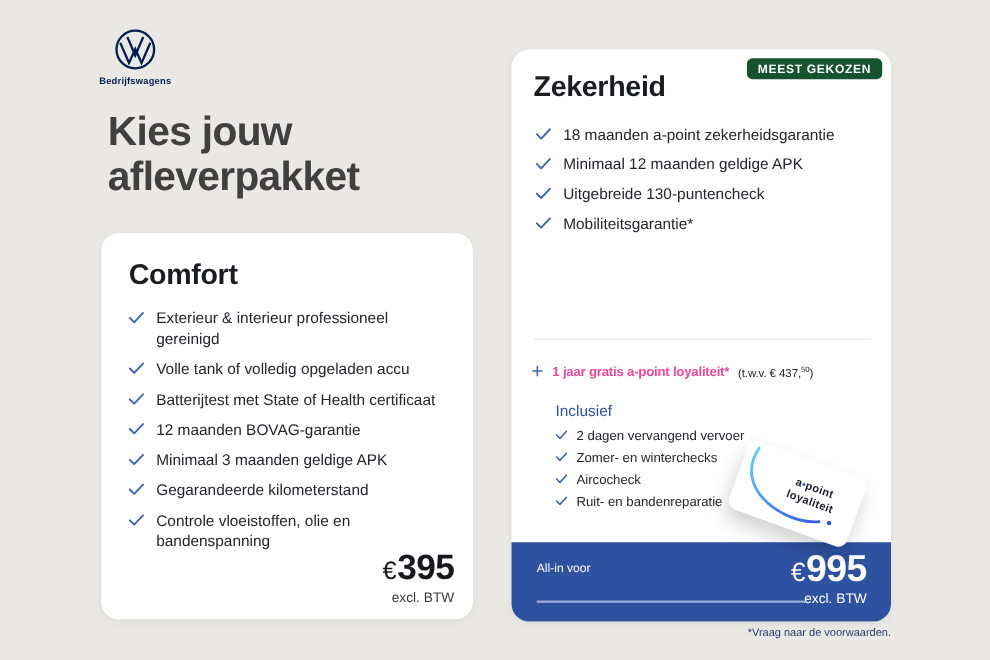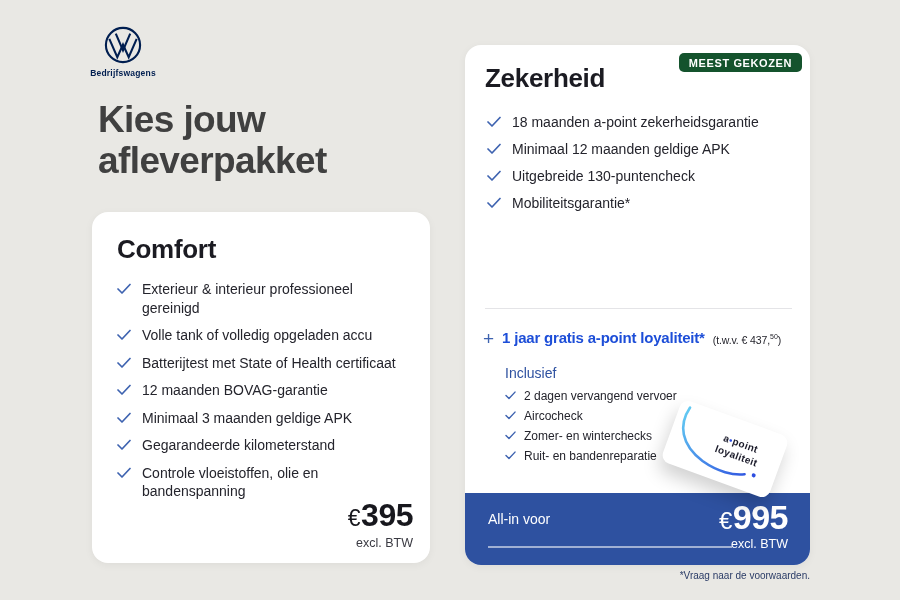--- a/index.html
+++ b/index.html
@@ -58,7 +58,7 @@
                gap:8px; white-space:nowrap; }
   .plus-icon { color:#3E63B0; font-size:19px; font-weight:400; line-height:16px;
                position:relative; top:2px; }
-  .bonus-title { font-size:15px; font-weight:bold; color:#1d4ed8; letter-spacing:-.2px; }
+  .bonus-title { font-size:12px; font-weight:bold; color:#ec4899; letter-spacing:-.2px; }
   .bonus-note { font-size:10.5px; color:#24242C; letter-spacing:-.1px; }
   .bonus-note sup { font-size:7px; }
 

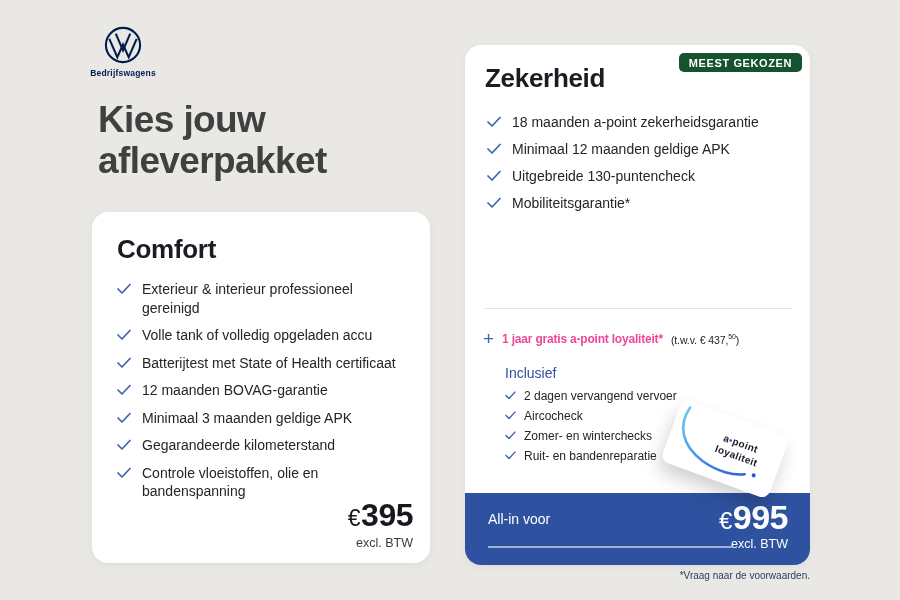--- a/index.html
+++ b/index.html
@@ -233,14 +233,14 @@
             <svg class="check" width="11" height="9" viewBox="0 0 14 12">
               <polyline points="1,6 5,10 13,1.5" fill="none" stroke="#3E63B0" stroke-width="1.9" stroke-linecap="round" stroke-linejoin="round"></polyline>
             </svg>
+            <span class="txt">Zomer- en winterchecks</span>
+          </li>
+
+          <li>
+            <svg class="check" width="11" height="9" viewBox="0 0 14 12">
+              <polyline points="1,6 5,10 13,1.5" fill="none" stroke="#3E63B0" stroke-width="1.9" stroke-linecap="round" stroke-linejoin="round"></polyline>
+            </svg>
             <span class="txt">Aircocheck</span>
-          </li>
-
-          <li>
-            <svg class="check" width="11" height="9" viewBox="0 0 14 12">
-              <polyline points="1,6 5,10 13,1.5" fill="none" stroke="#3E63B0" stroke-width="1.9" stroke-linecap="round" stroke-linejoin="round"></polyline>
-            </svg>
-            <span class="txt">Zomer- en winterchecks</span>
           </li>
 
           <li>

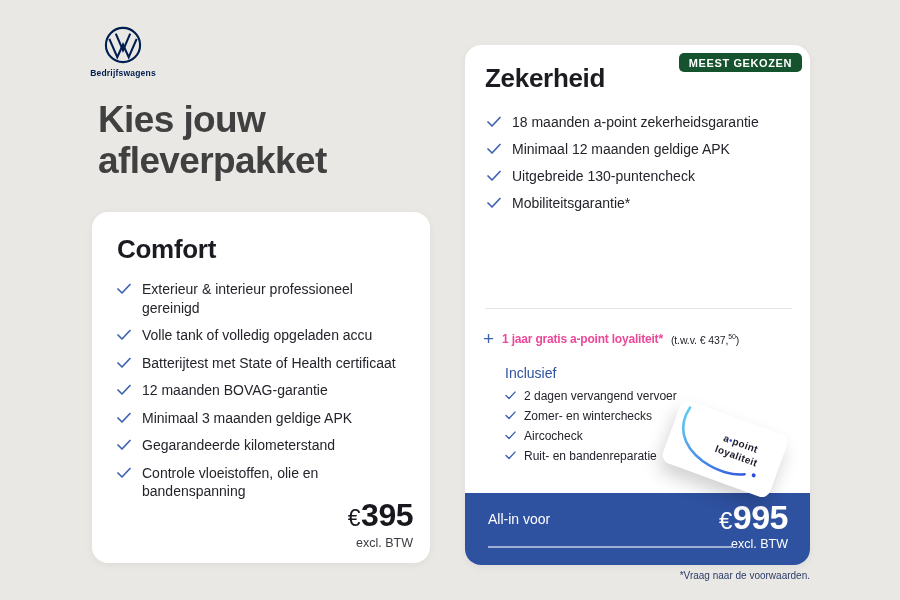--- a/index.html
+++ b/index.html
@@ -82,7 +82,7 @@
   
   .allin-footer { position:absolute; left:0; bottom:0; width:345px; height:72px;
                   background:#2E51A0; border-radius:0 0 16px 16px; z-index:2; }
-  .allin-label { position:absolute; left:23px; top:18px; color:#fff; font-size:14px; }
+  .allin-label { position:absolute; left:23px; top:18px; color:#fff; font-size:11px; }
   .allin-line { position:absolute; left:23px; top:53px; width:244px; height:2px;
                 background:rgba(255,255,255,.55); }
   .allin-price { position:absolute; right:22px; top:6px; color:#fff; font-size:34px;

